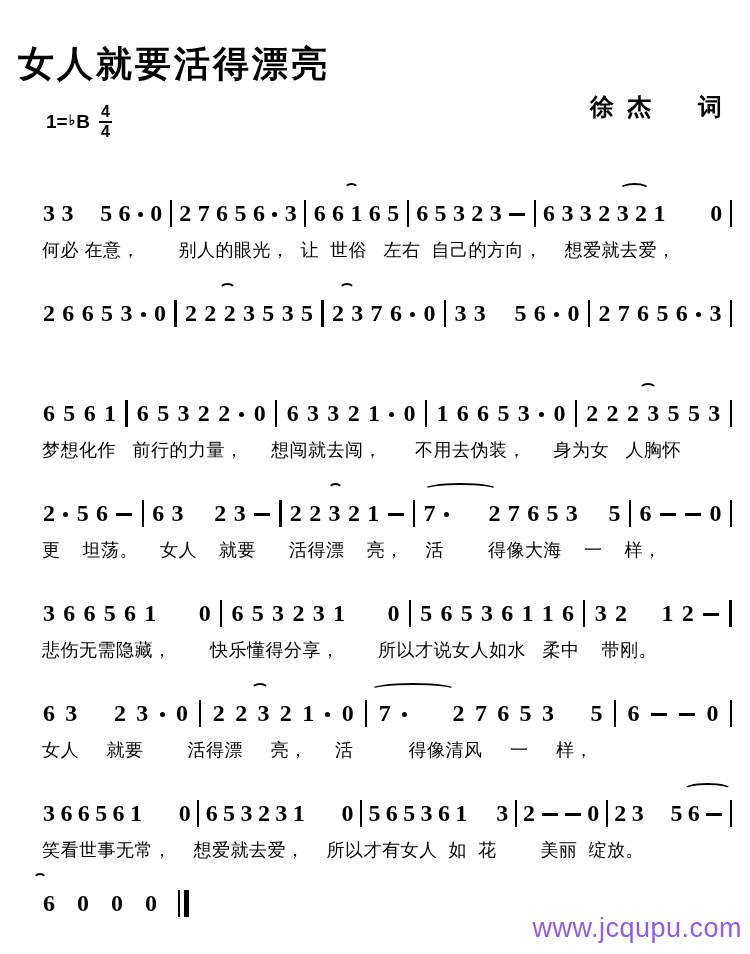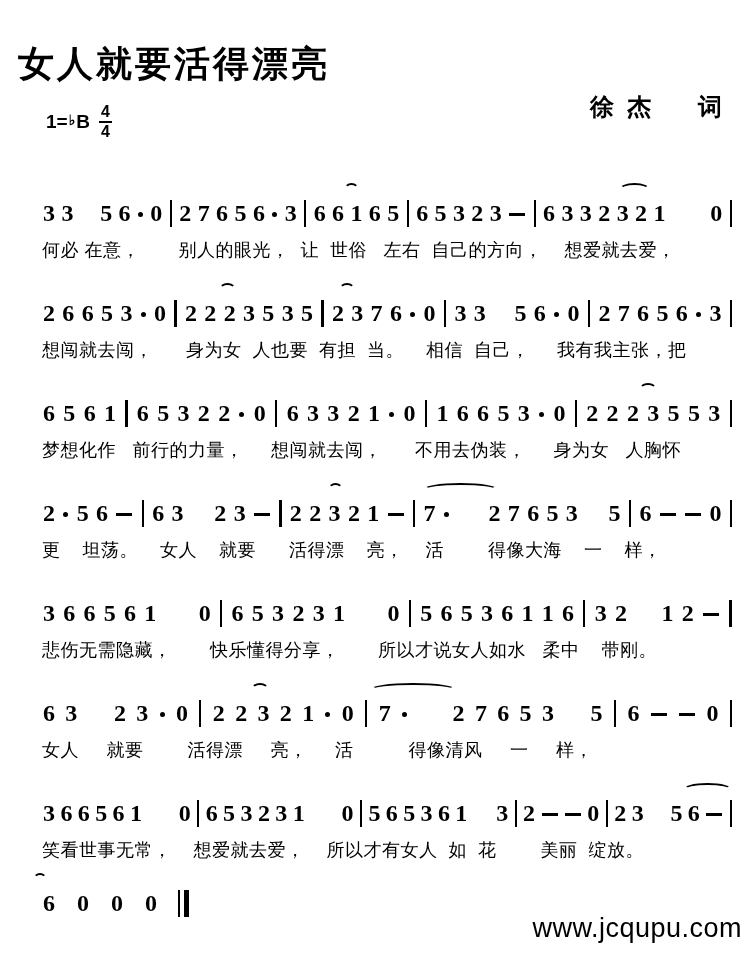--- a/index.html
+++ b/index.html
@@ -153,7 +153,6 @@
           <span class="arc" style="left: 177px; width: 17px;"></span>
           <span class="arc" style="left: 297px; width: 16px;"></span>
         </div>
-        <div class="lyrics-row">想闯就去闯，      身为女  人也要  有担  当。    相信  自己，     我有我主张，把</div>
       </div>
       <div class="score-line" style="top: 382px;">
         <div class="notes-row">

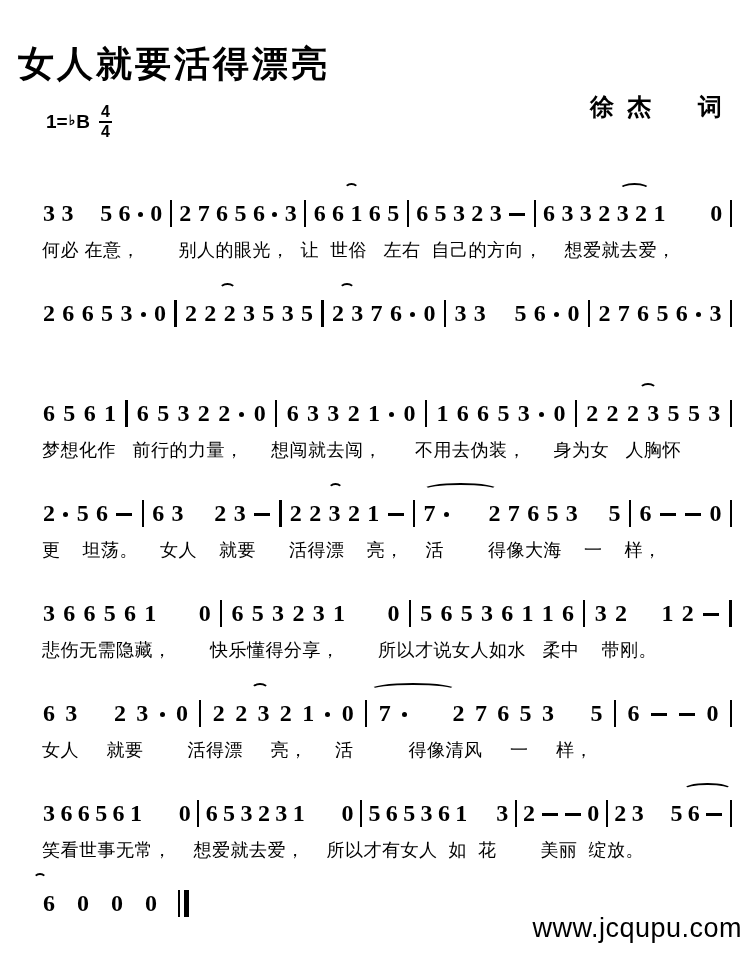--- a/index.html
+++ b/index.html
@@ -36,7 +36,7 @@
   .lyrics-row{font-size:18px;font-weight:400;letter-spacing:0.5px;white-space:pre;
               font-family:"Liberation Sans",sans-serif;}
 
-  .watermark{position:absolute;right:8px;bottom:10px;font-size:27px;color:#000000;
+  .watermark{position:absolute;right:8px;bottom:10px;font-size:27px;color:#8b5cf6;
              letter-spacing:0.5px;font-family:"Liberation Sans",sans-serif;}
 </style>
 </head>

